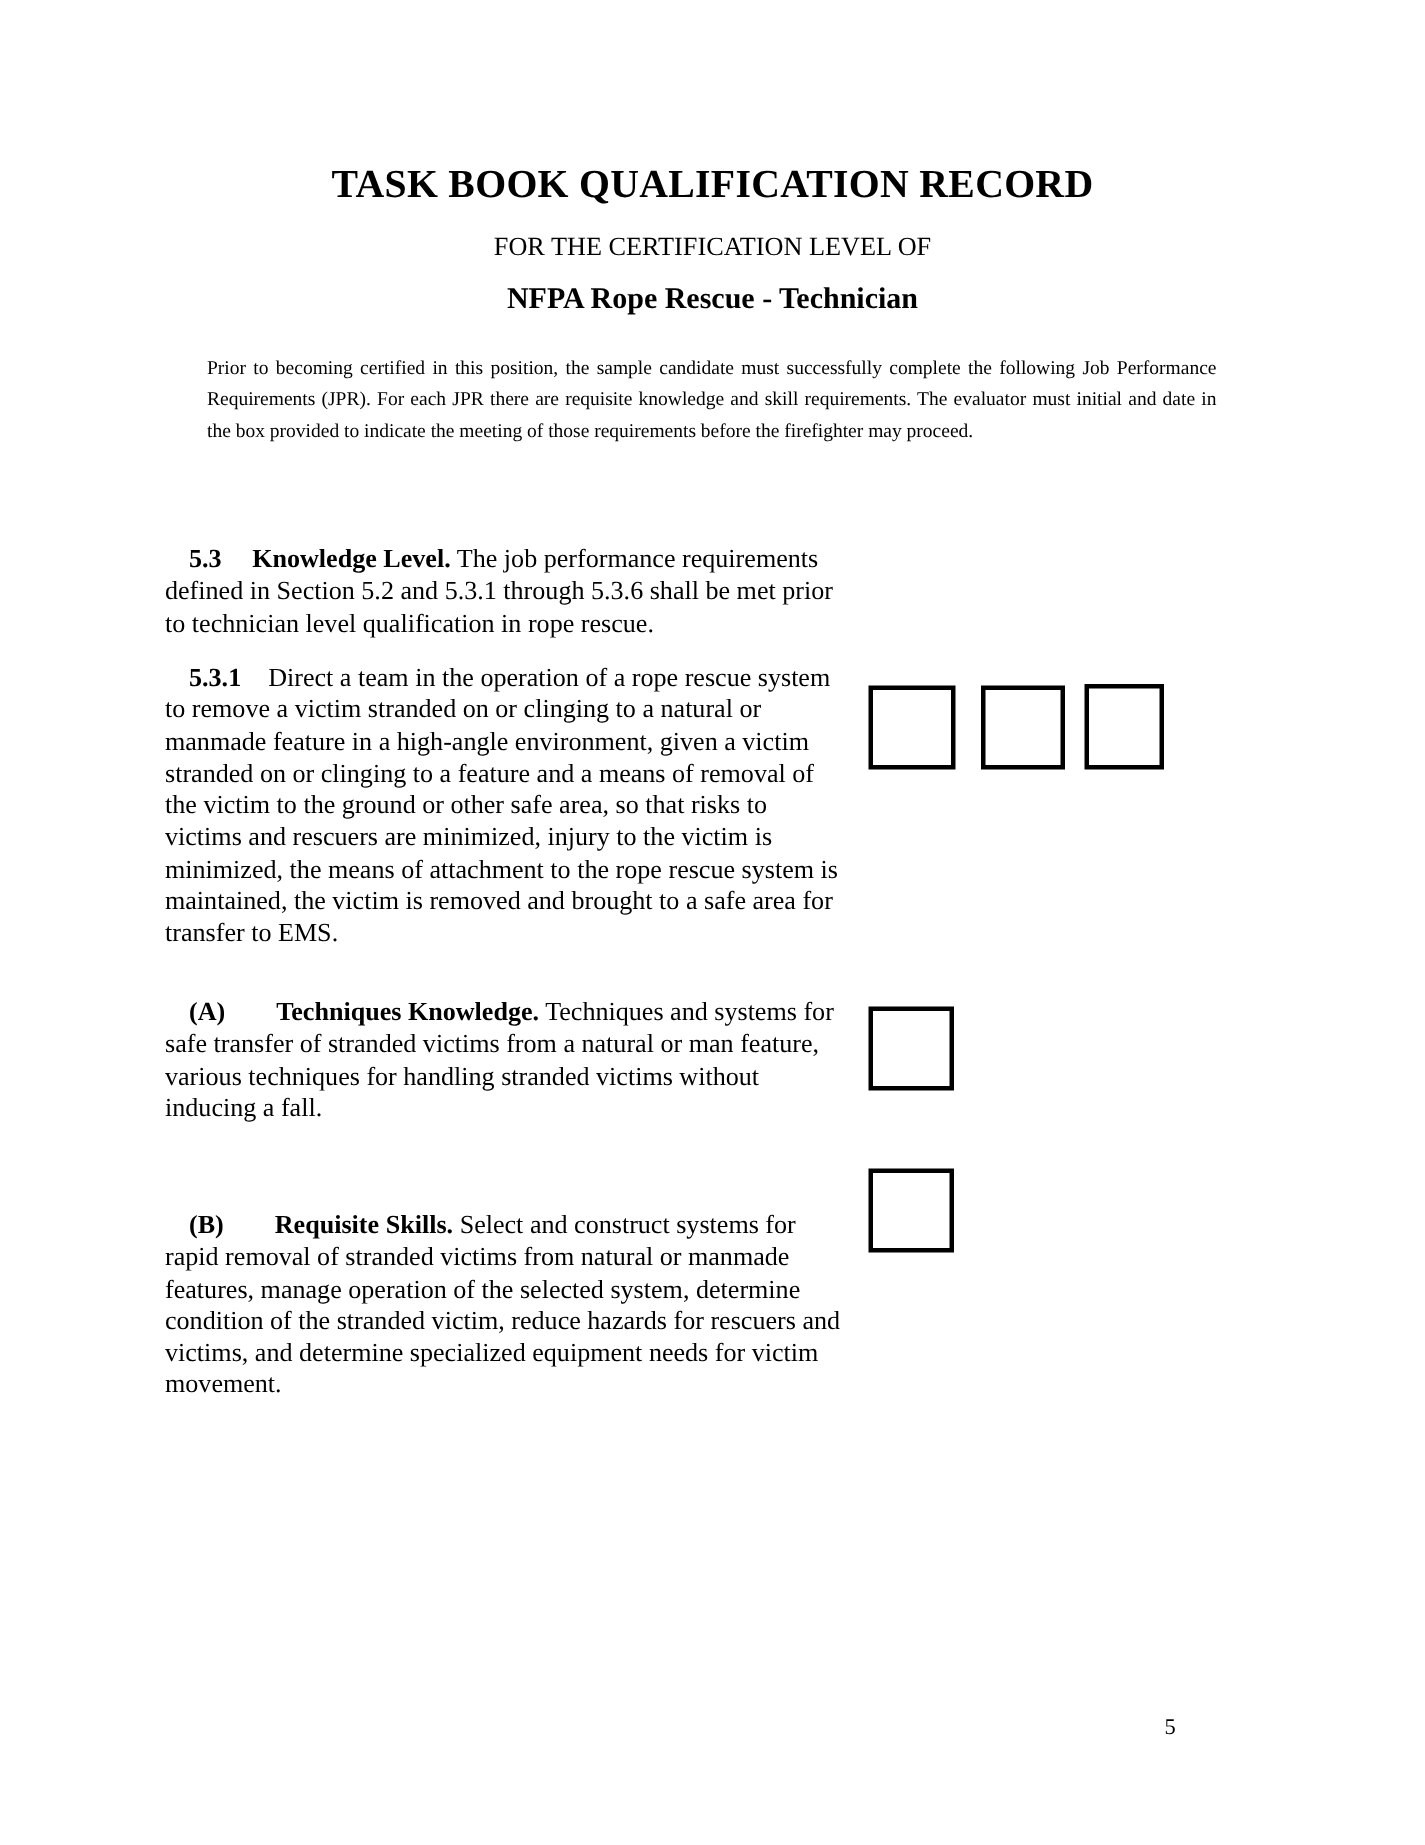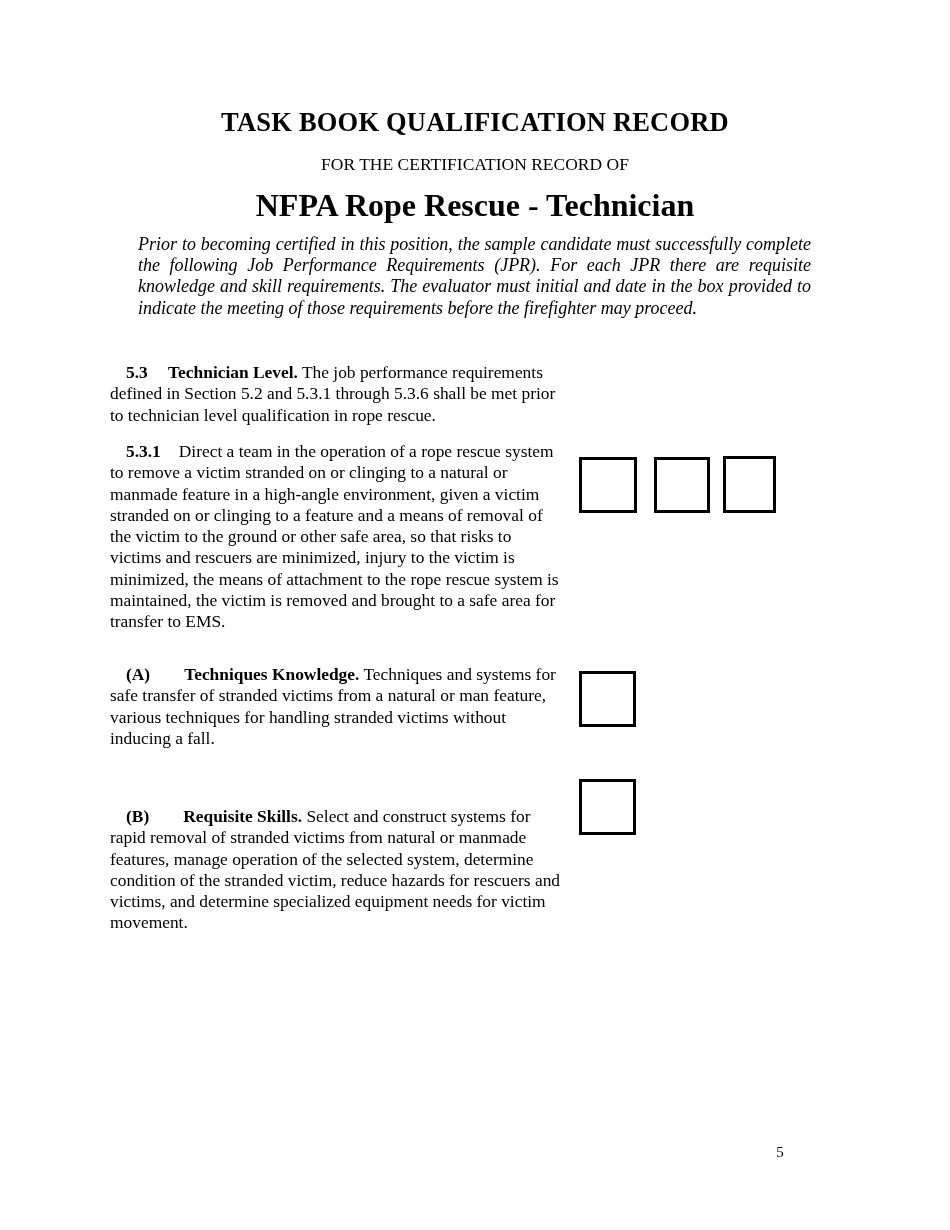--- a/index.html
+++ b/index.html
@@ -125,7 +125,7 @@
 
   <div class="doc-title">TASK BOOK QUALIFICATION RECORD</div>
 
-  <div class="doc-subtitle">FOR THE CERTIFICATION RECORD OF</div>
+  <div class="doc-subtitle">FOR THE CERTIFICATION LEVEL OF</div>
 
   <div class="doc-certlevel">NFPA Rope Rescue - Technician</div>
 

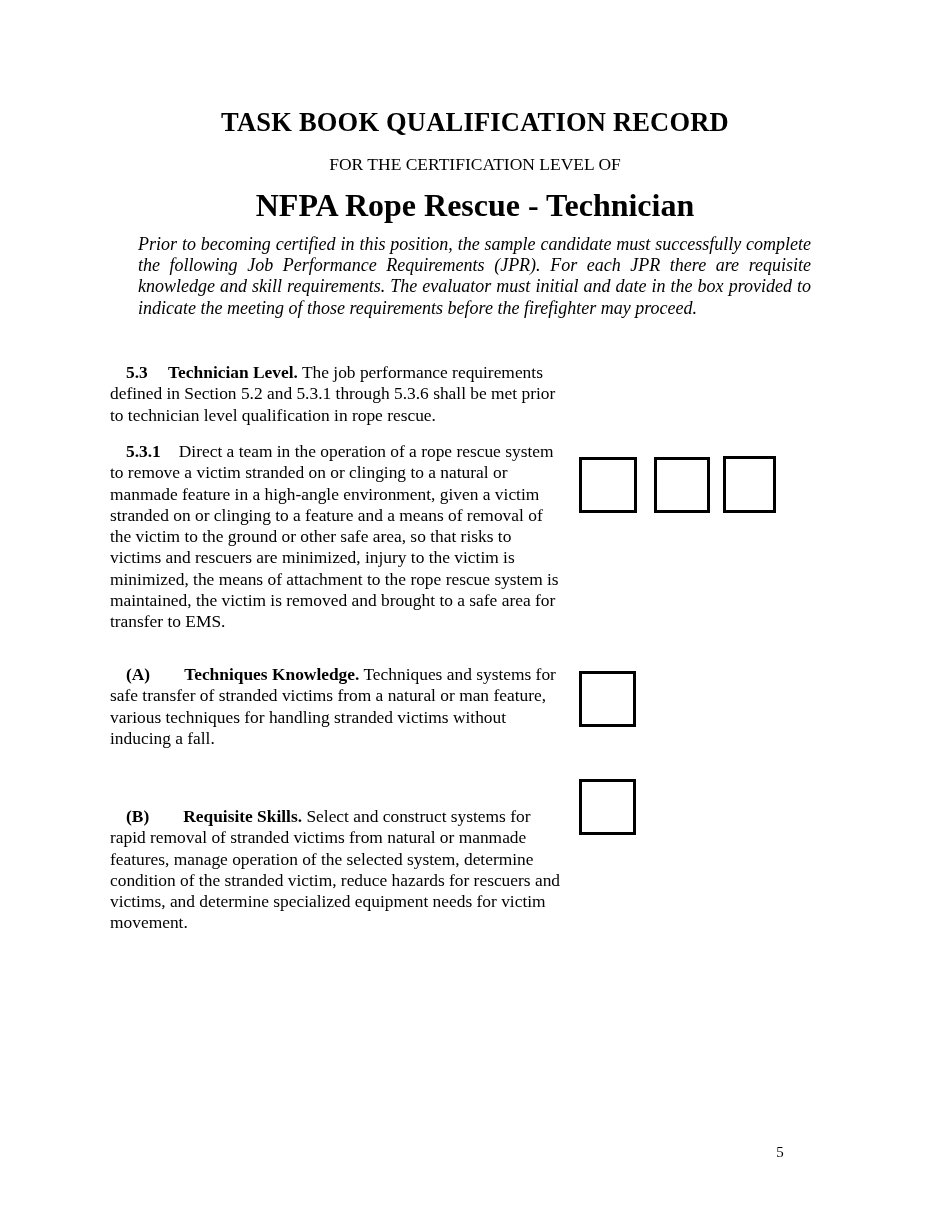--- a/index.html
+++ b/index.html
@@ -52,7 +52,7 @@
     top: 188px;
     width: 950px;
     text-align: center;
-    font-size: 32px;
+    font-size: 20px;
     font-weight: bold;
     line-height: 1.1;
   }

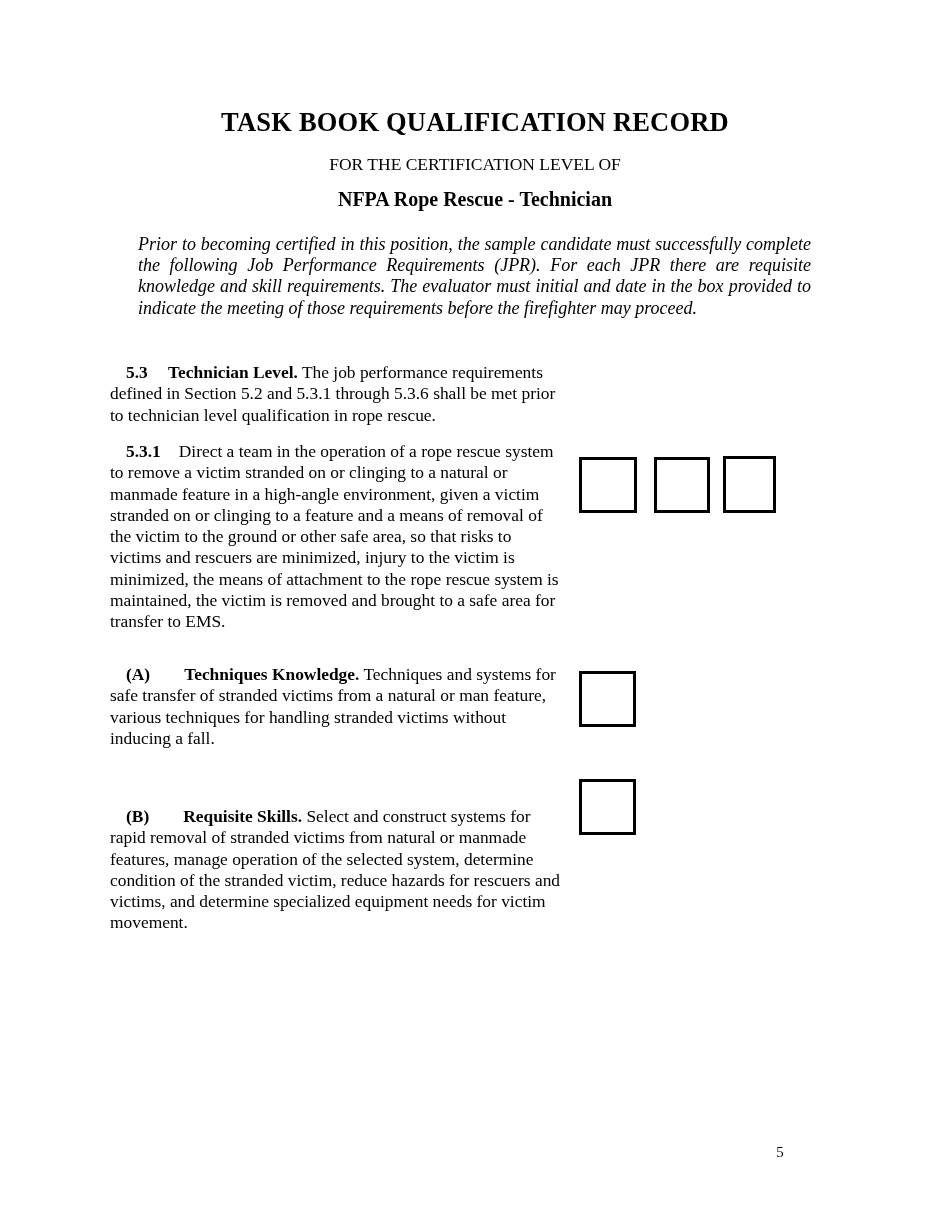--- a/index.html
+++ b/index.html
@@ -63,11 +63,10 @@
     left: 138px;
     top: 234px;
     width: 673px;
-    font-size: 18px;
+    font-size: 13px;
     line-height: 21.2px;
     text-align: justify;
     text-justify: inter-word;
-    font-style: italic;
   }
 
   

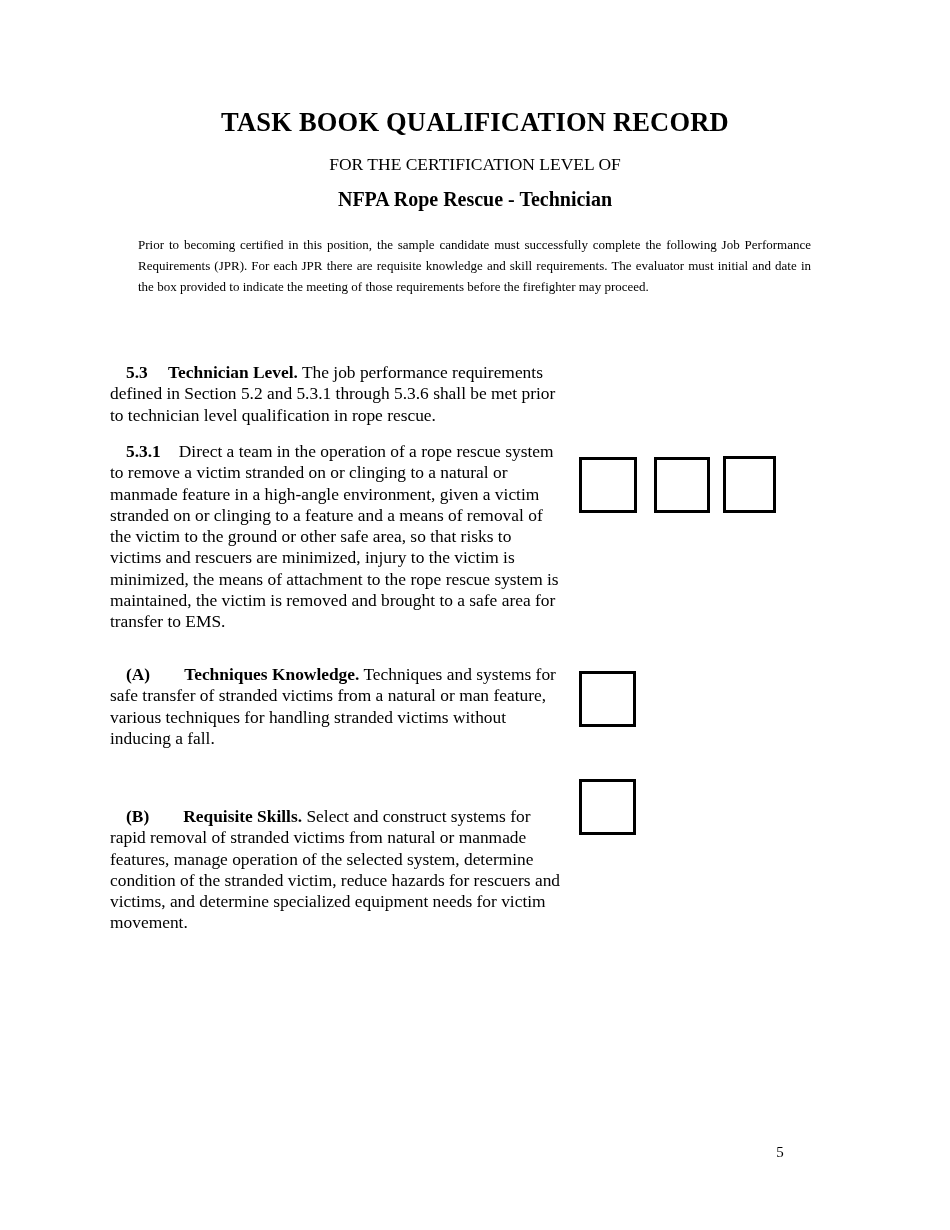--- a/index.html
+++ b/index.html
@@ -131,7 +131,7 @@
   <div class="intro">Prior to becoming certified in this position, the sample candidate must successfully complete the following Job Performance Requirements (JPR). For each JPR there are requisite knowledge and skill requirements.  The evaluator must initial and date in the box provided to indicate the meeting of those requirements before the firefighter may proceed.</div>
 
   <div class="block block-53">
-    <span class="bold">5.3</span><span> </span><span class="bold">Technician Level.</span><span> </span><span>The job performance requirements defined in Section 5.2 and 5.3.1 through 5.3.6 shall be met prior to technician level qualification in rope rescue.</span>
+    <span class="bold">5.3</span><span> </span><span class="bold">Knowledge Level.</span><span> </span><span>The job performance requirements defined in Section 5.2 and 5.3.1 through 5.3.6 shall be met prior to technician level qualification in rope rescue.</span>
   </div>
 
   <div class="block block-531">

